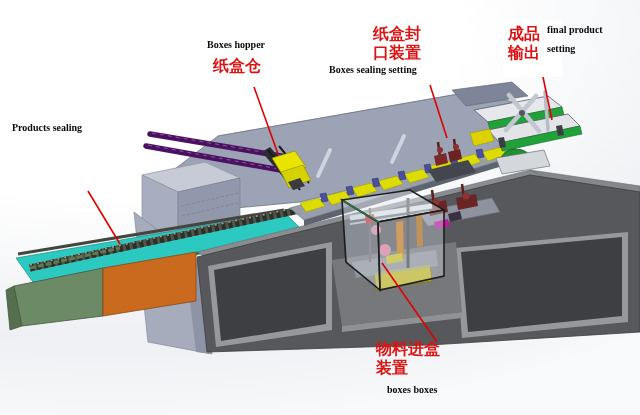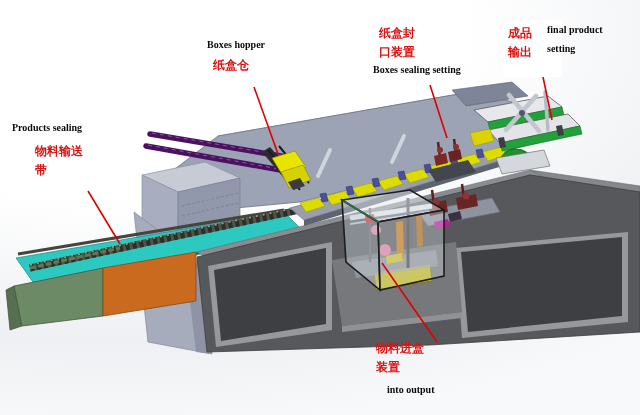--- a/index.html
+++ b/index.html
@@ -11,7 +11,7 @@
   svg{position:absolute;left:0;top:0;}
   .lbl{position:absolute;font-weight:bold;white-space:nowrap;}
   .en{color:#0a0a0a;font-size:10px;line-height:16px;font-family:Liberation Serif, serif;}
-  .zh{color:#d91414;font-size:12px;line-height:19px;}
+  .zh{color:#d91414;font-size:16px;line-height:19px;}
   .wbg{background:#ffffff;box-sizing:border-box;}
   #lbl-hopper-en{left:199px;top:37px;margin-left:8px;}
   #lbl-hopper-zh{left:213px;top:56px;}

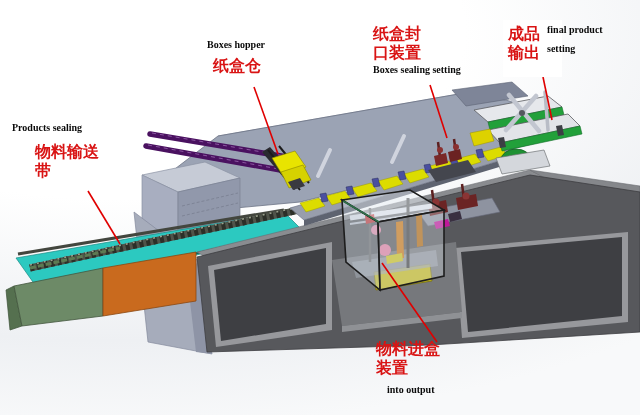--- a/index.html
+++ b/index.html
@@ -16,7 +16,7 @@
   #lbl-hopper-en{left:199px;top:37px;margin-left:8px;}
   #lbl-hopper-zh{left:213px;top:56px;}
   #lbl-sealing-zh{left:351px;top:16px;width:92px;height:47px;text-align:center;padding-top:8px;}
-  #lbl-sealing-en{left:329px;top:62px;margin-left:44px;}
+  #lbl-sealing-en{left:329px;top:62px;}
   #lbl-final-zh{left:503px;top:20px;width:59px;height:57px;padding:4px 0 0 5px;}
   #lbl-final-en{left:547px;top:20px;line-height:19px;}
   #lbl-delivery-en{left:12px;top:120px;}

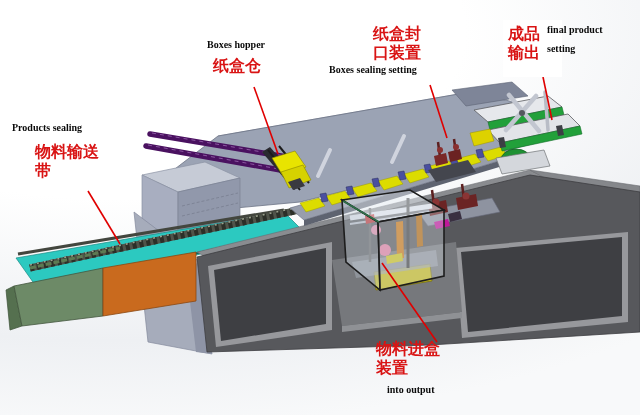--- a/index.html
+++ b/index.html
@@ -215,10 +215,6 @@
   </div>
 
   <div class="lbl en" id="lbl-delivery-en">Products sealing</div>
-  <div class="lbl zh wbg" id="lbl-delivery-zh">
-    <span>物料输送</span><br>
-    <span>带</span>
-  </div>
 
   <div class="lbl zh" id="lbl-into-zh">
     <span>物料进盒</span><br>

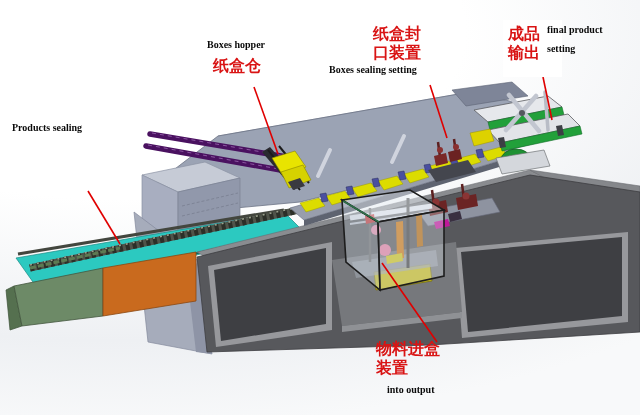--- a/index.html
+++ b/index.html
@@ -221,7 +221,7 @@
     <span>装置</span>
   </div>
   <div class="lbl en" id="lbl-into-en">
-    <span class="ind">into output</span>
+    <span class="ind">boxes boxes</span>
   </div>
 
 </div>

